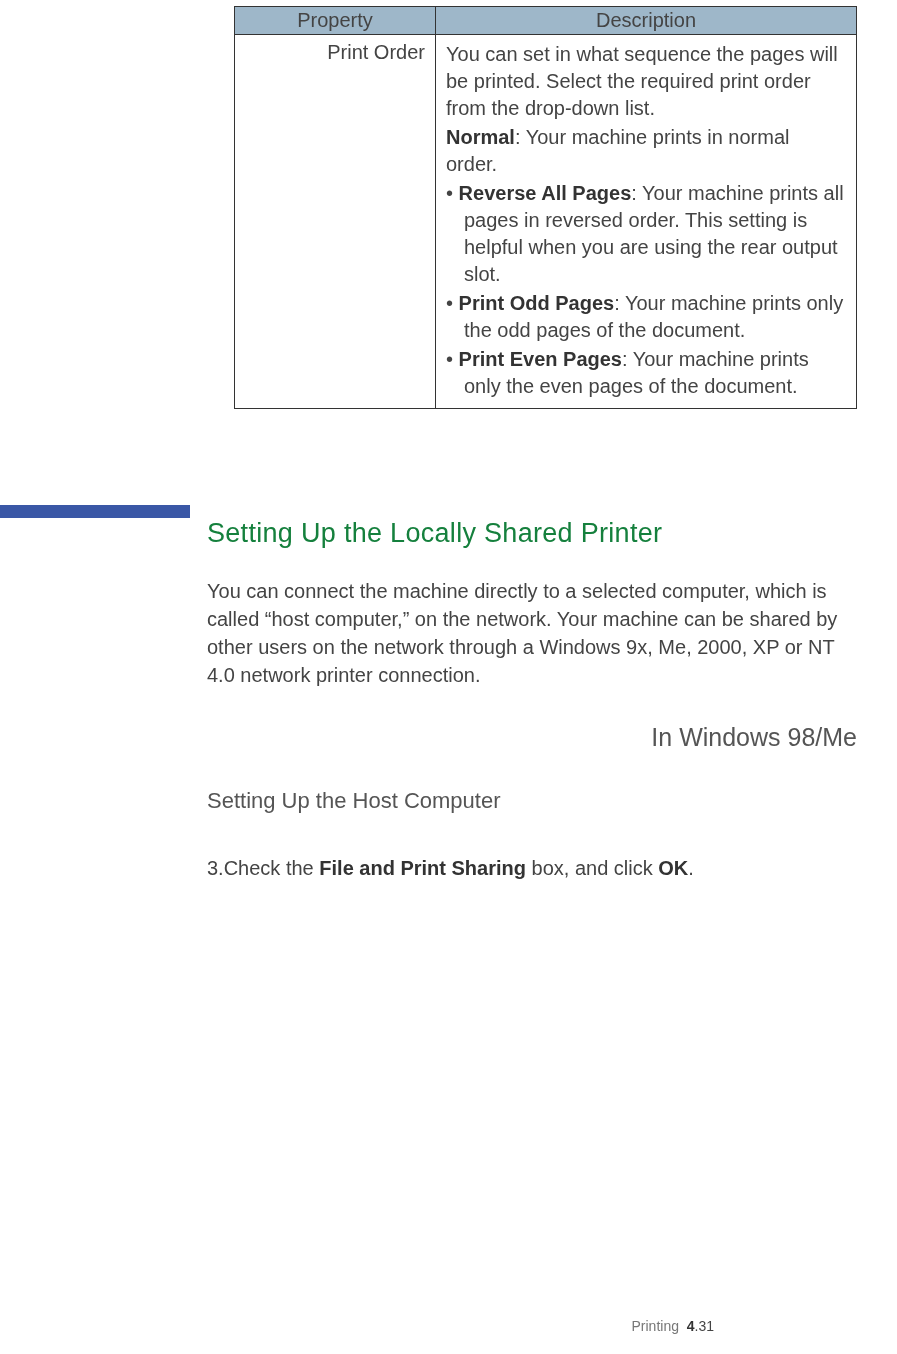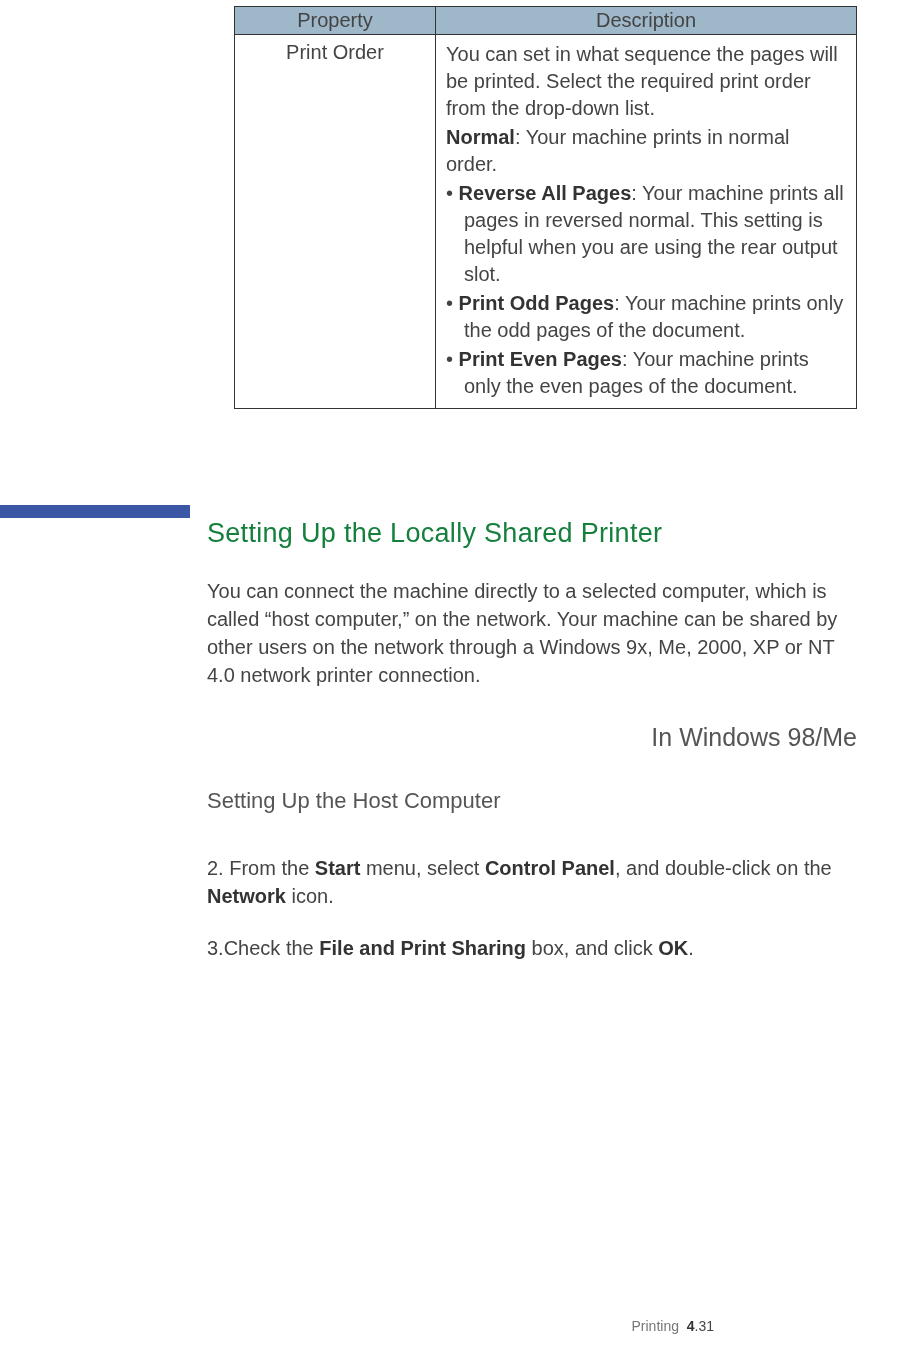--- a/index.html
+++ b/index.html
@@ -40,7 +40,7 @@
   .col-prop { width: 200px; text-align: center; }
   .col-desc { width: 420px; }
   .prop-cell {
-    text-align: center;
+    text-align: right;
     padding-top: 8px;
     font-size: 21px;
     color: #444;

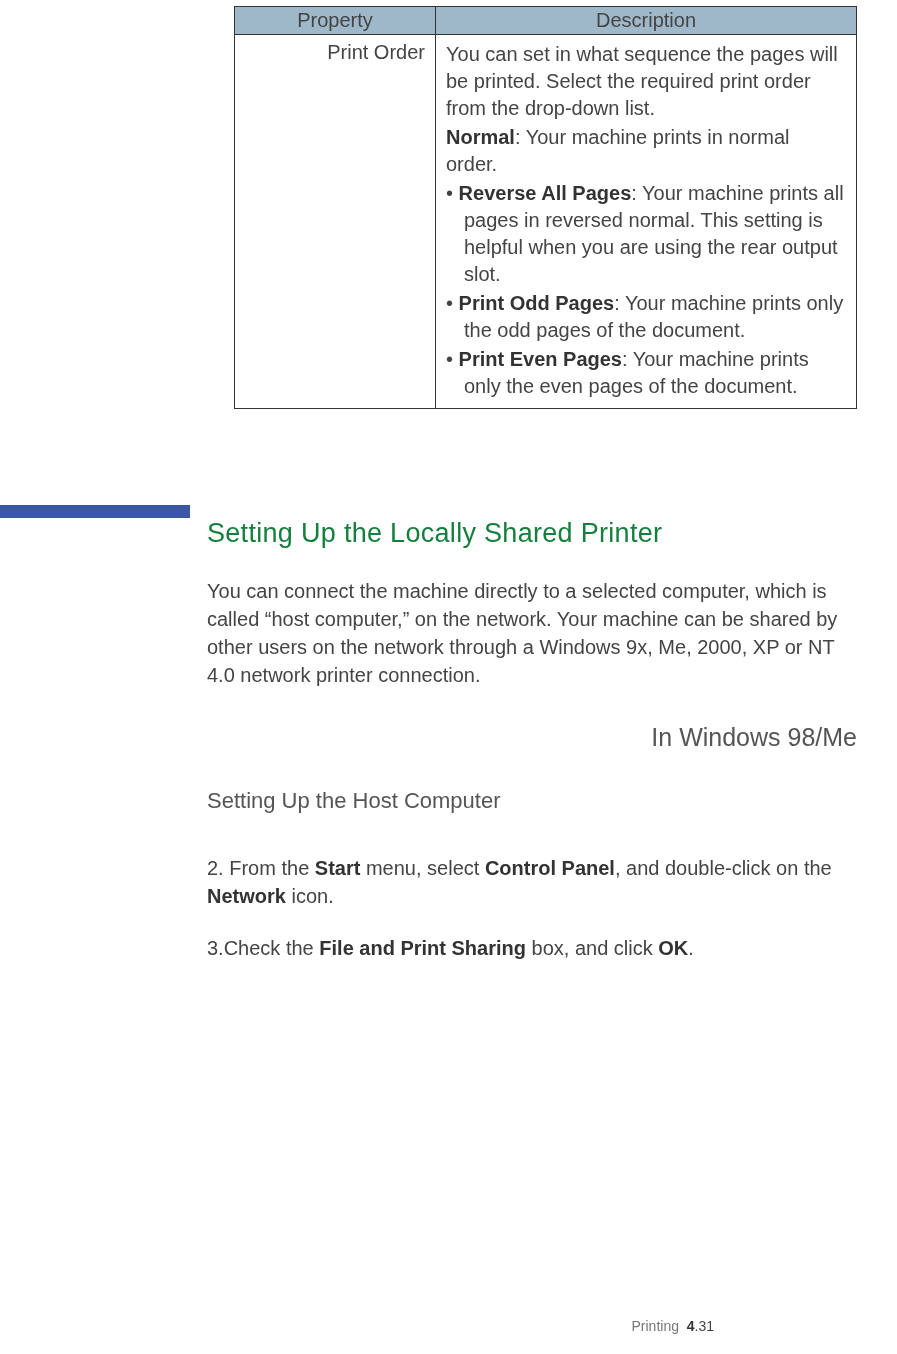--- a/index.html
+++ b/index.html
@@ -138,7 +138,7 @@
       <td class="desc-cell">
         <span class="intro">You can set in what sequence the pages will be printed. Select the required print order from the drop-down list.</span>
         <span class="normal"><b>Normal</b><span>: Your machine prints in normal order.</span></span>
-        <span class="bullet">• <b>Reverse All Pages</b><span>: Your machine prints all pages in reversed normal. This setting is helpful when you are using the rear output slot.</span></span>
+        <span class="bullet">• <b>Reverse All Pages</b><span>: Your machine prints all pages in reversed order. This setting is helpful when you are using the rear output slot.</span></span>
         <span class="bullet">• <b>Print Odd Pages</b><span>: Your machine prints only the odd pages of the document.</span></span>
         <span class="bullet">• <b>Print Even Pages</b><span>: Your machine prints only the even pages of the document.</span></span>
       </td>

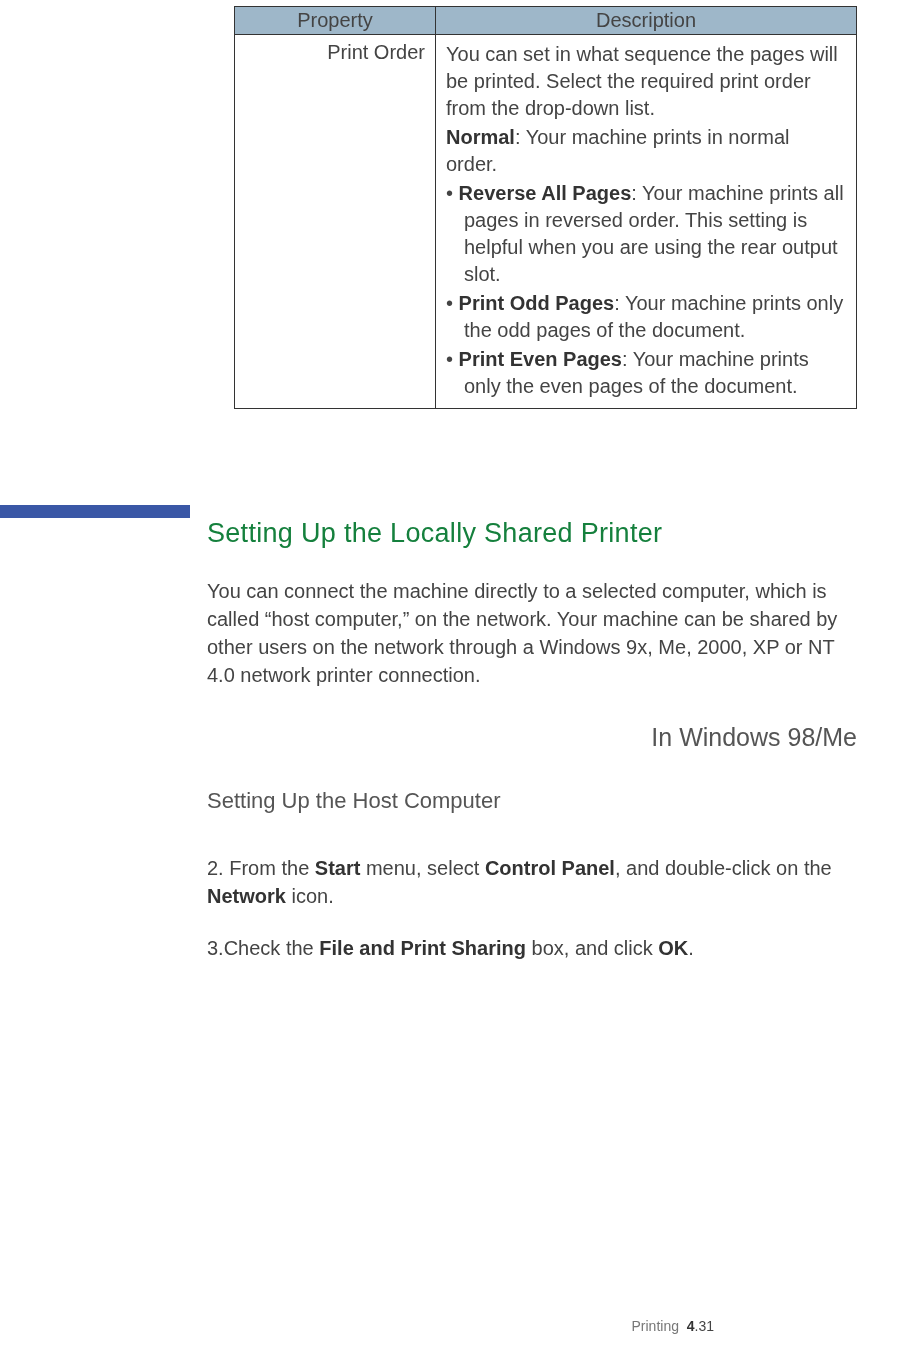--- a/index.html
+++ b/index.html
@@ -156,9 +156,6 @@
     <h3 class="sub2">Setting Up the Host Computer</h3>
 
 
-    <p class="step">
-      <span>2. From the </span><b>Start</b><span> menu, select </span><b>Control Panel</b><span>, and double-click on the </span><b>Network</b><span> icon.</span>
-    </p>
 
     <p class="step">
       <span>3.Check the </span><b>File and Print Sharing</b><span> box, and click </span><b>OK</b><span>.</span>

